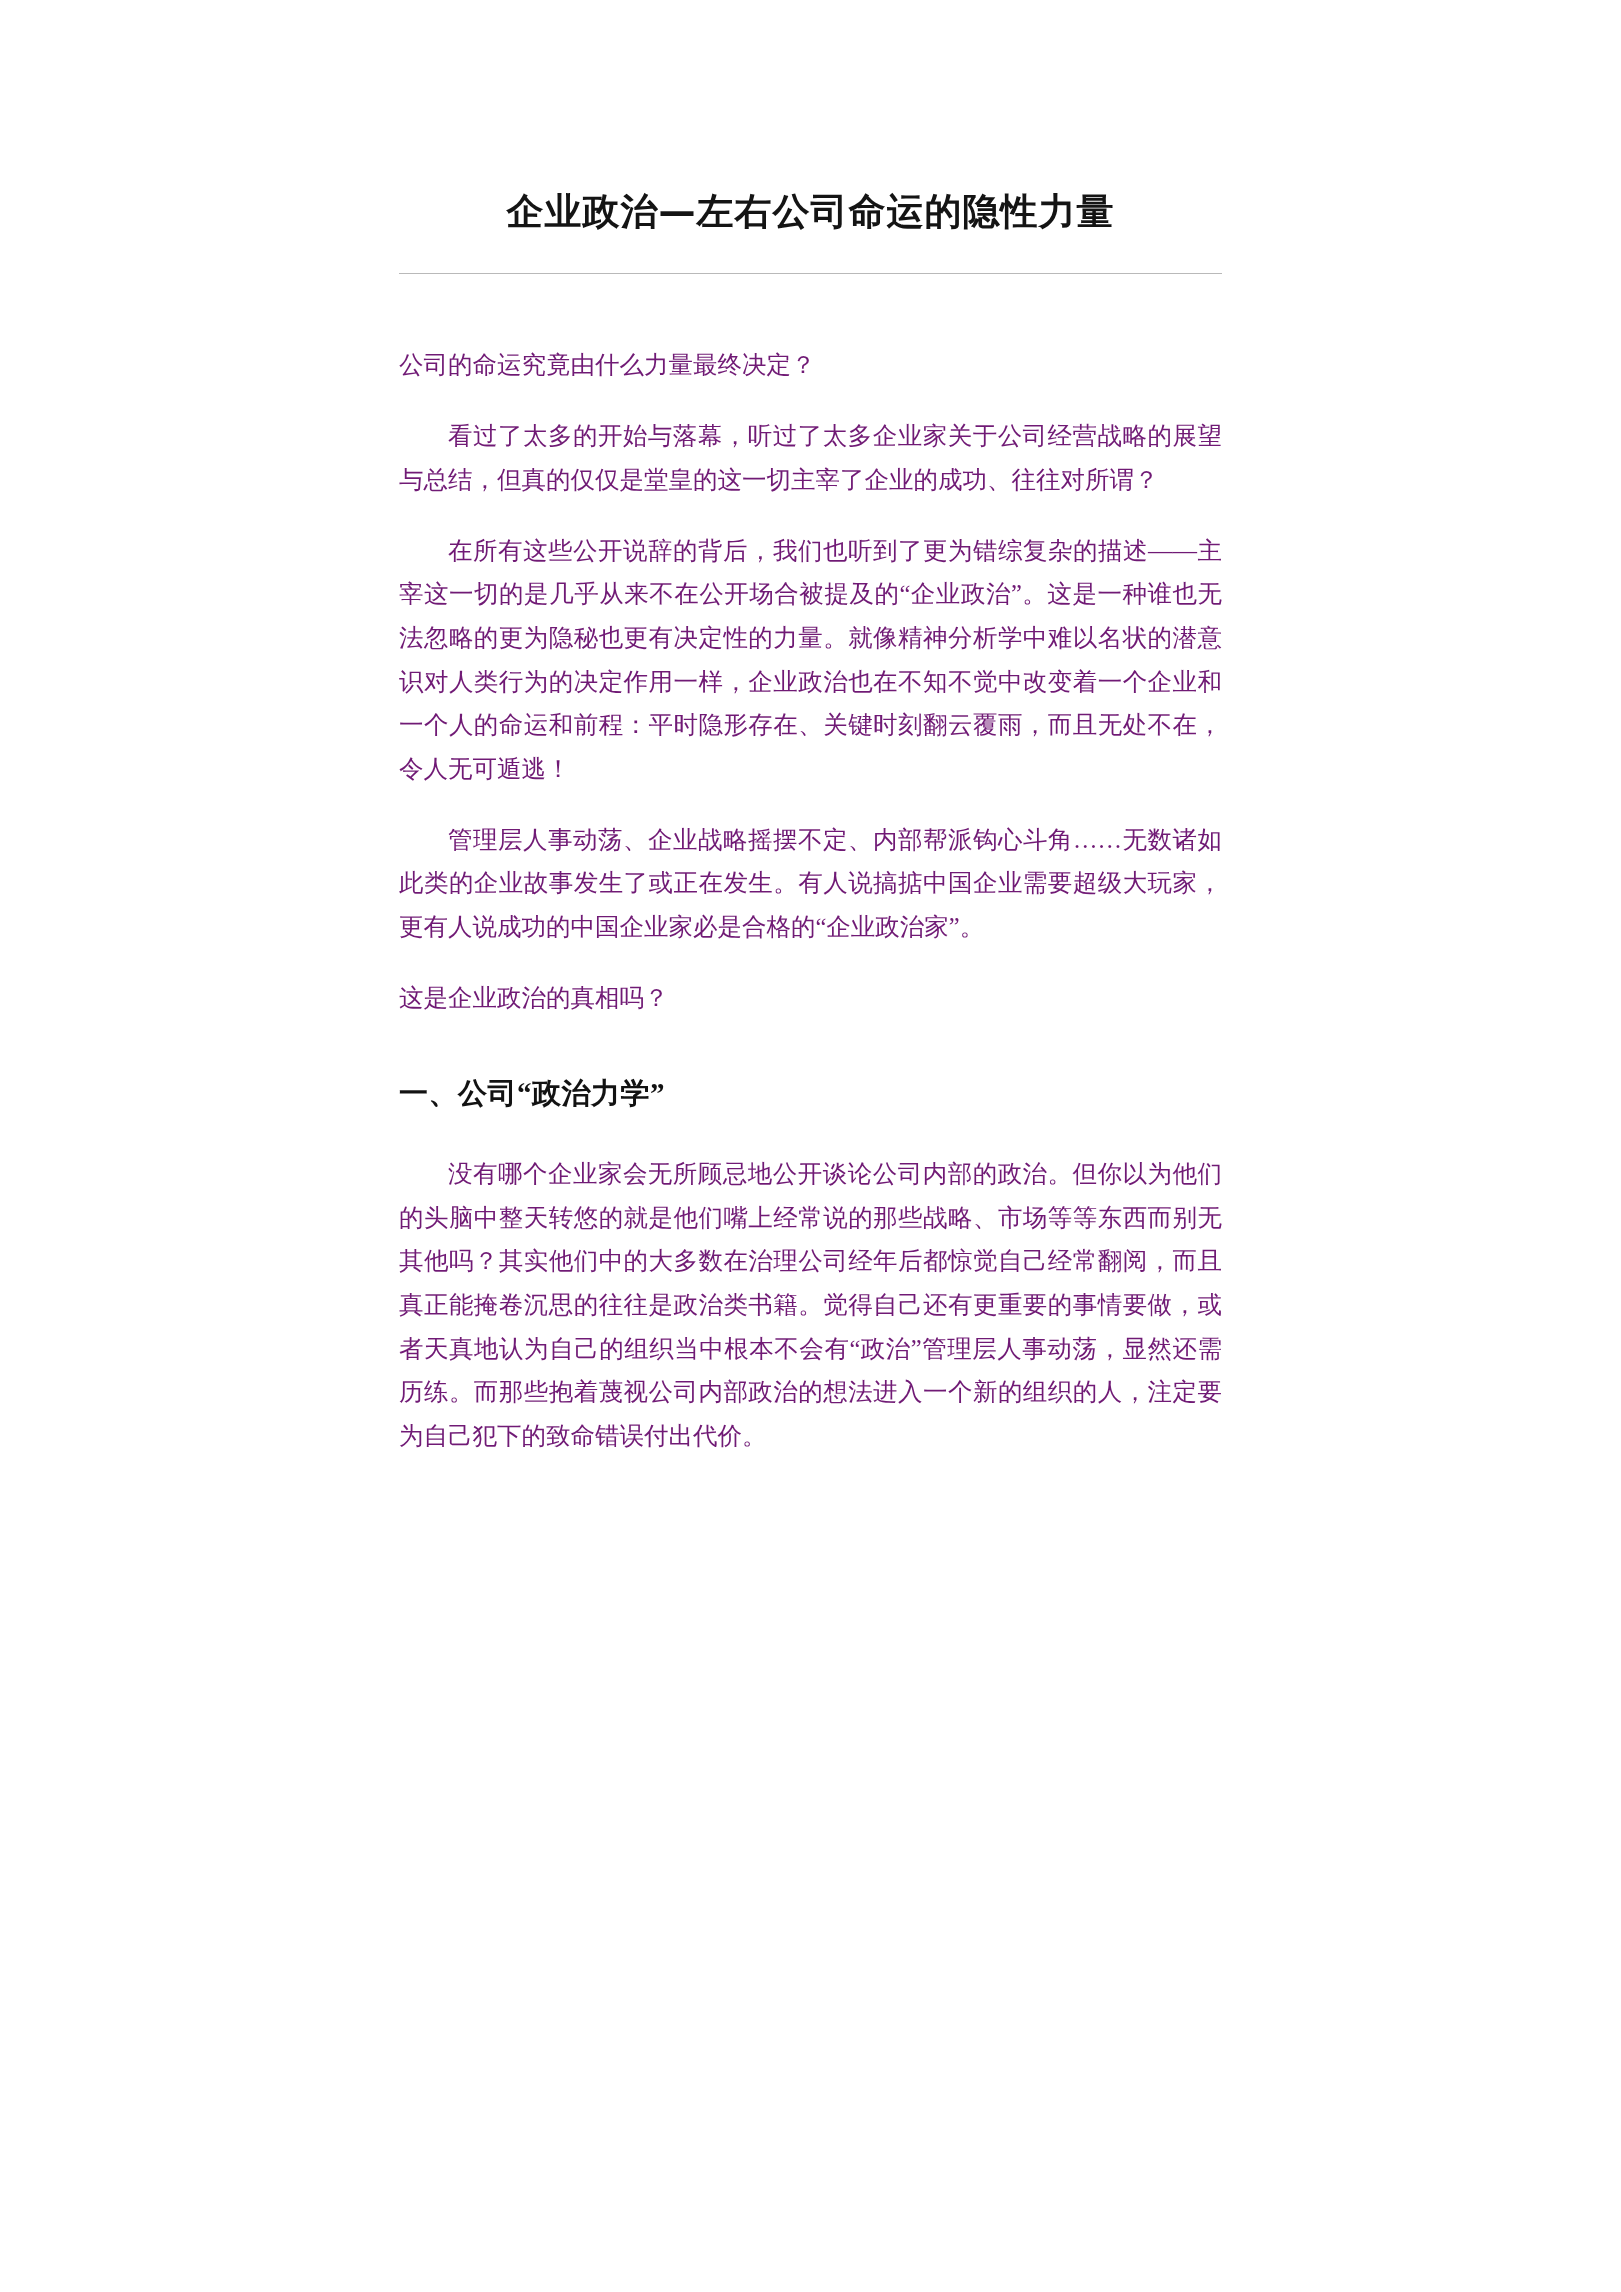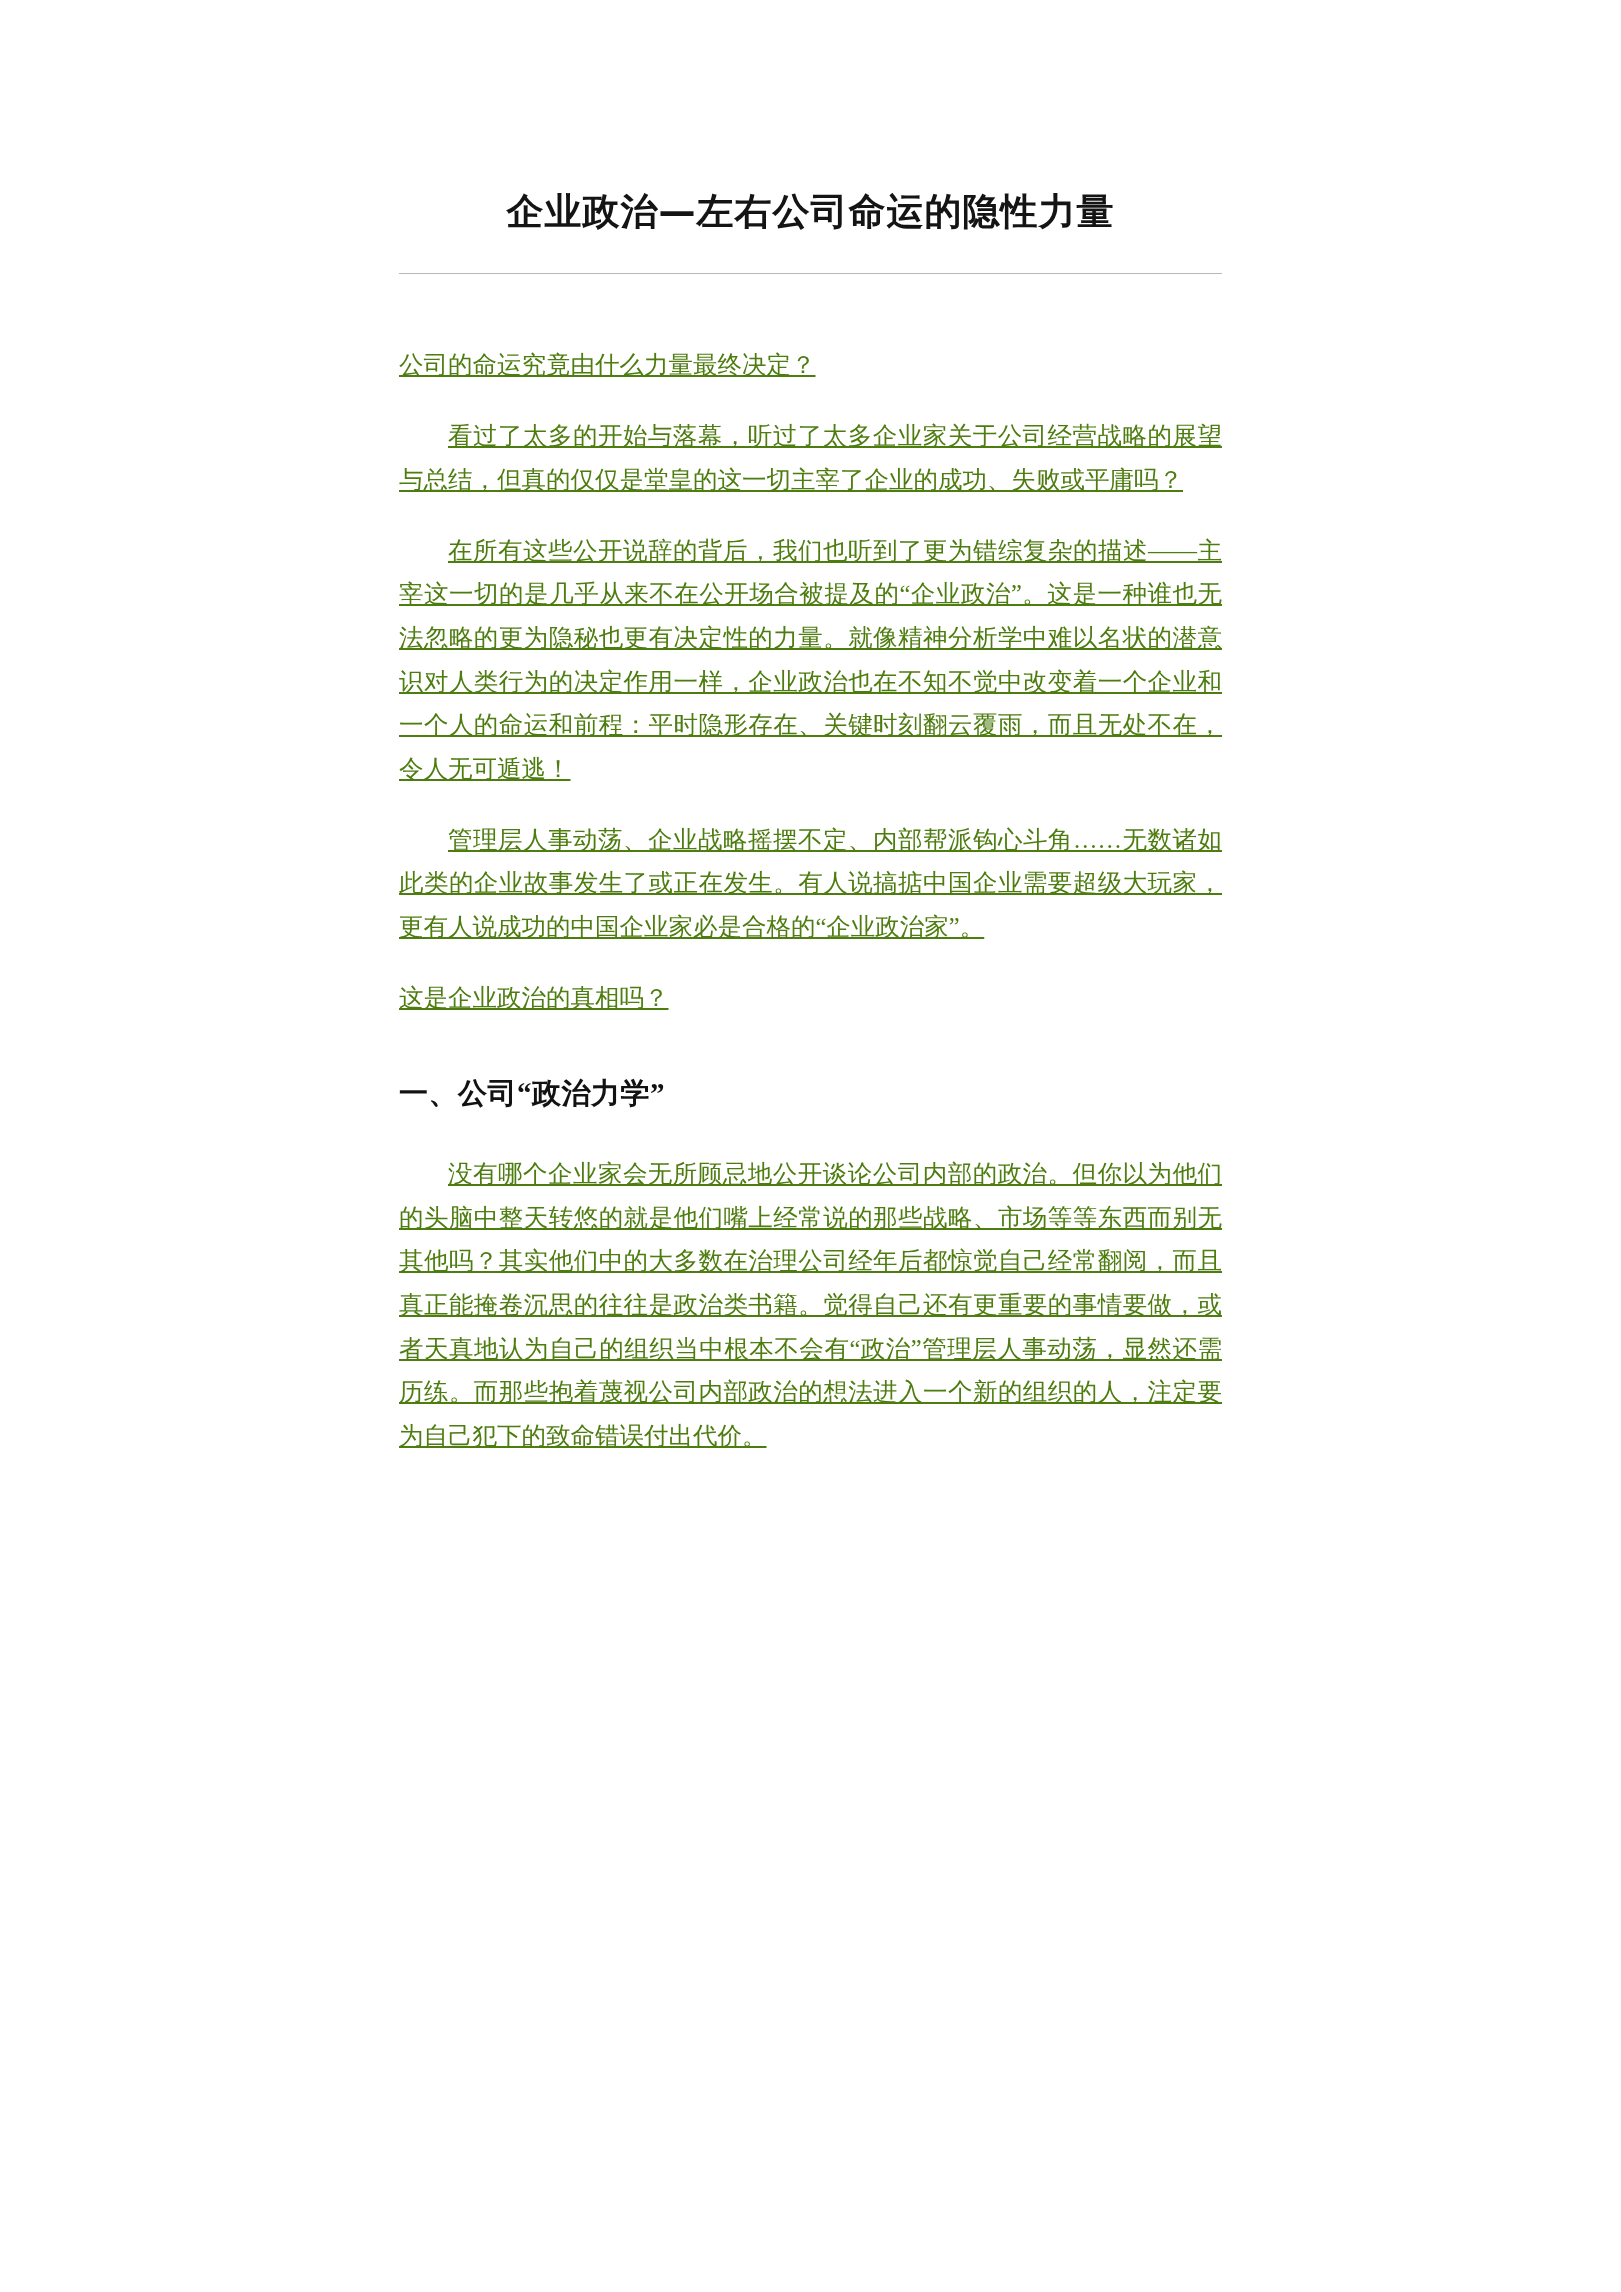--- a/index.html
+++ b/index.html
@@ -45,8 +45,7 @@
     margin: 0 0 27.4px 0;
     text-align: justify;
     text-justify: inter-ideograph;
-    color: #4d7c0f;
-    text-decoration: underline;
+    color: #701a75;
   }
   p.indent {
     text-indent: 2em;

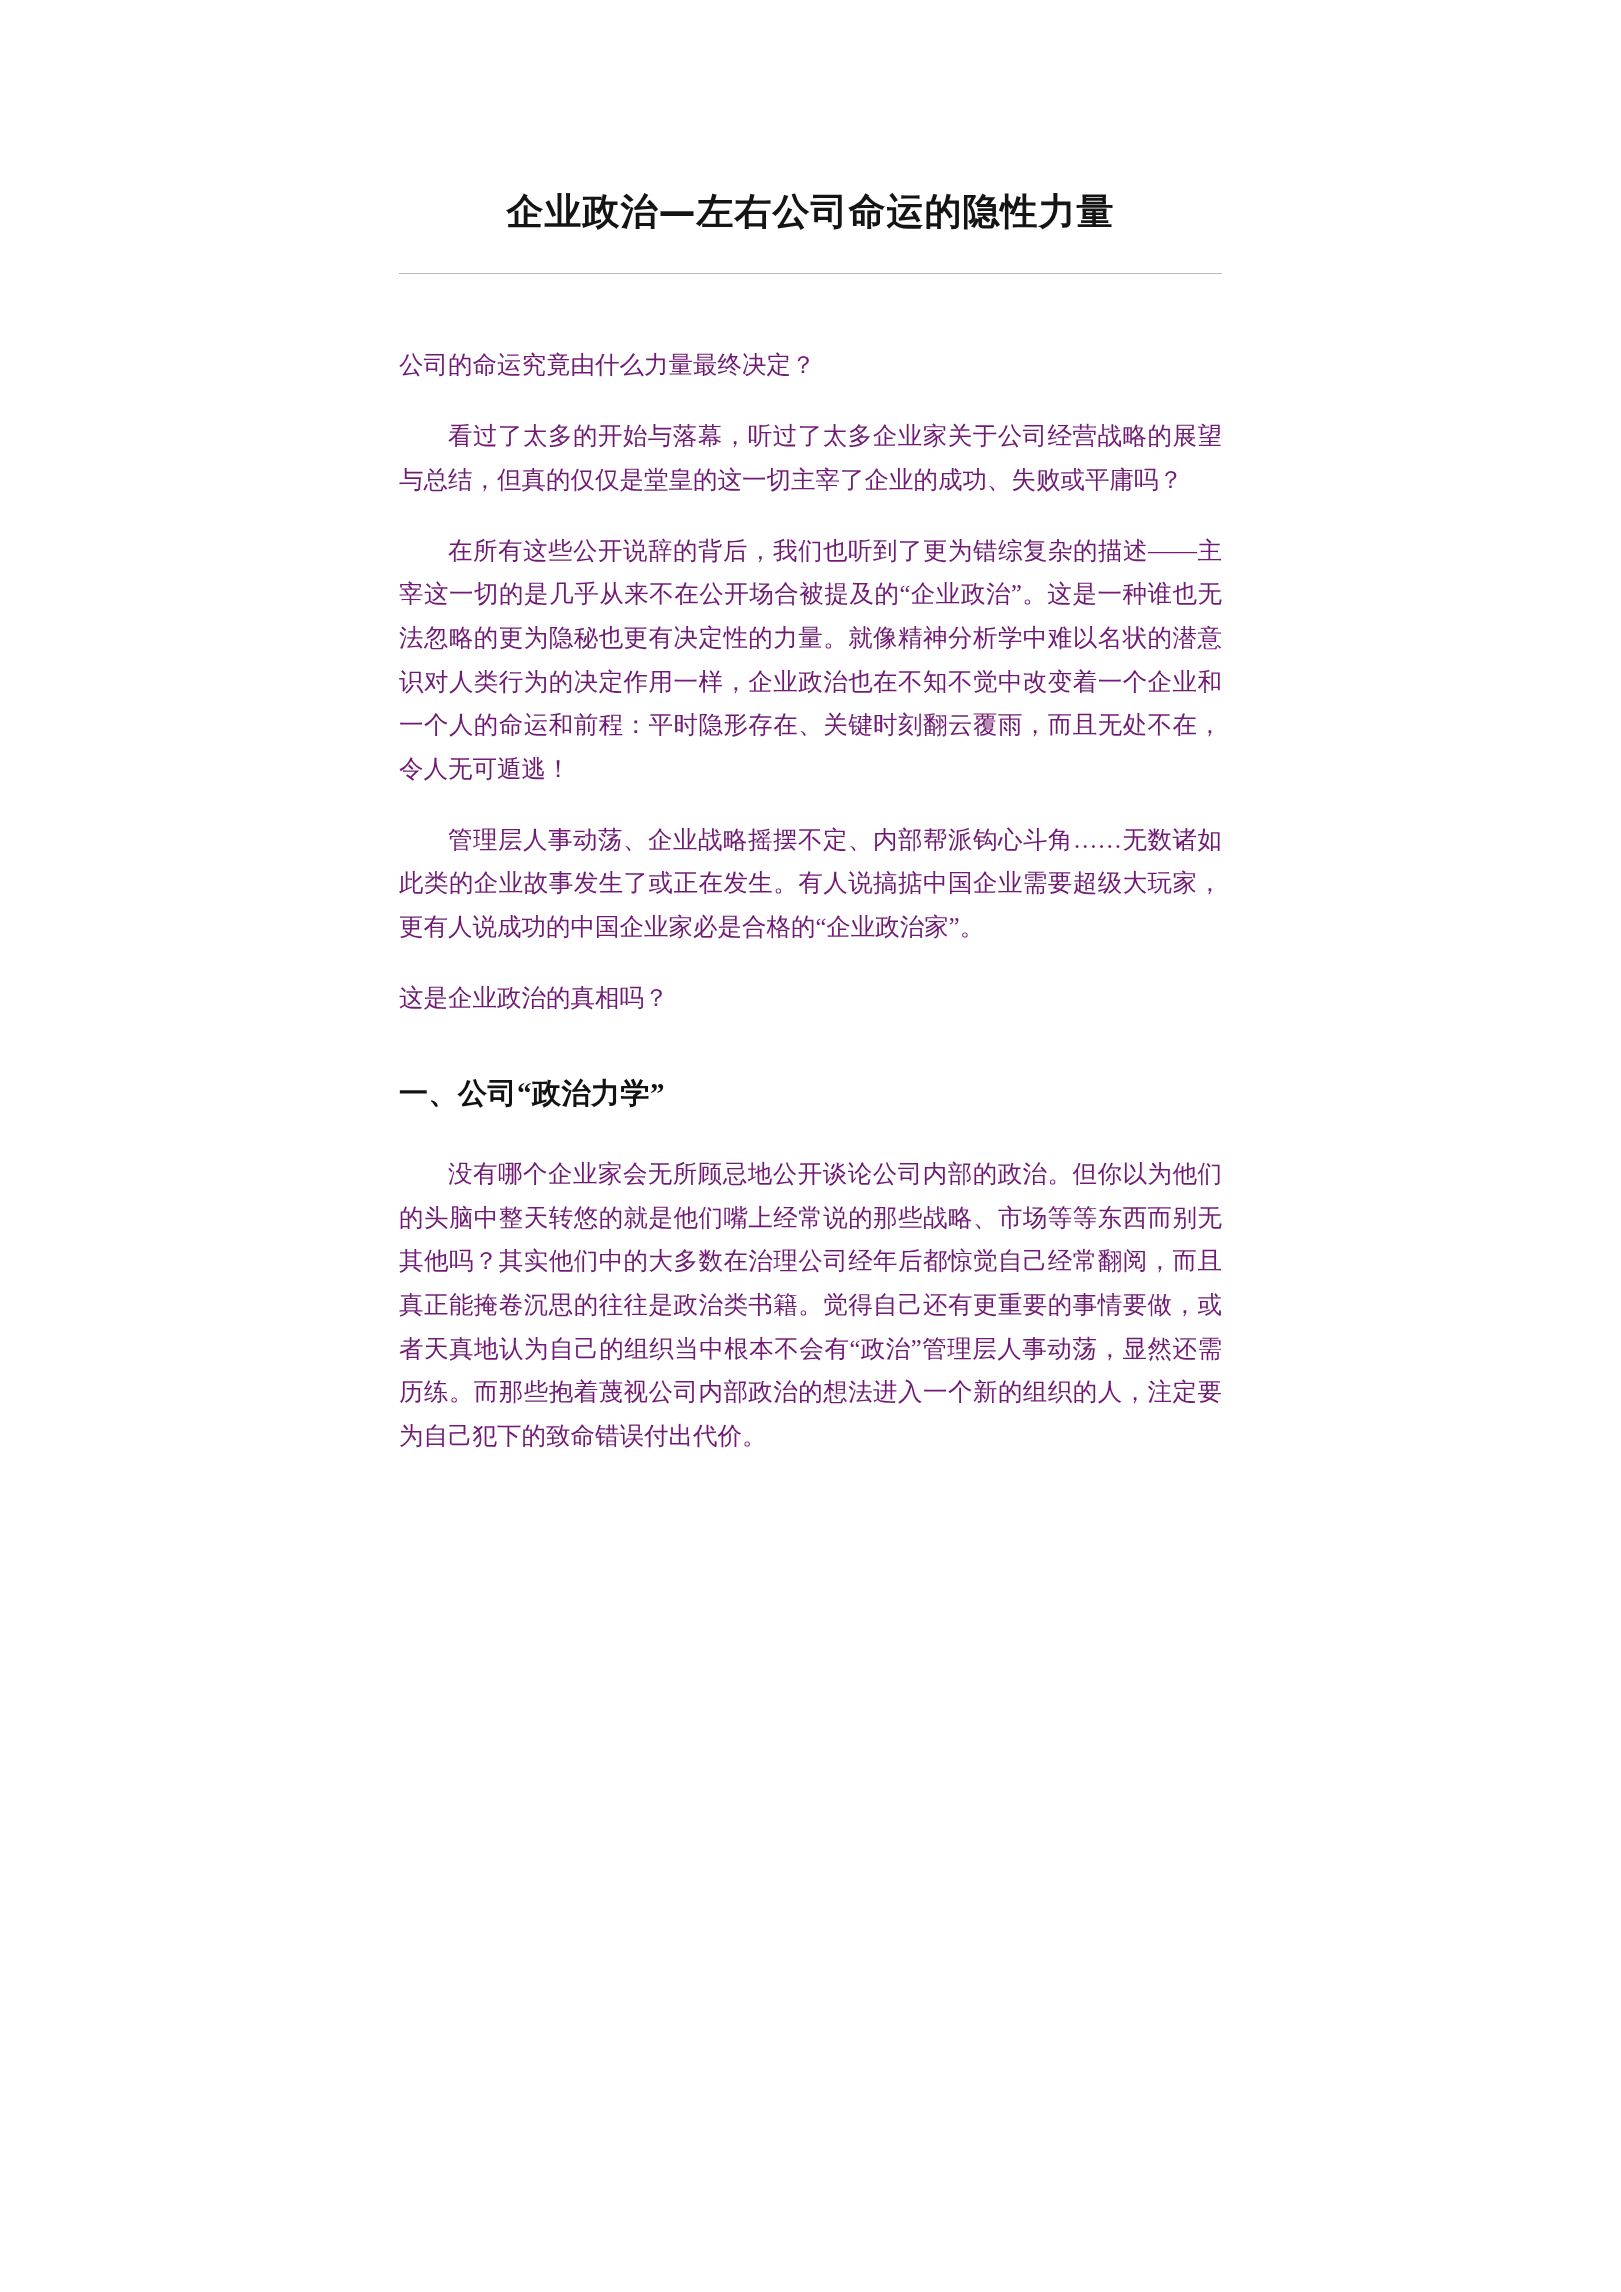--- a/index.html
+++ b/index.html
@@ -71,7 +71,7 @@
   <div class="body-block">
 
     <p class="para">公司的命运究竟由什么力量最终决定？</p>
-    <p class="para indent">看过了太多的开始与落幕，听过了太多企业家关于公司经营战略的展望与总结，但真的仅仅是堂皇的这一切主宰了企业的成功、失败或平庸吗？</p>
+    <p class="para indent">看过了太多的开始与落幕，听过了太多企业家关于公司经营战略的展望与总结，但真的仅仅是堂皇的这一切主宰了企业的成功、往往对所谓？</p>
     <p class="para indent">在所有这些公开说辞的背后，我们也听到了更为错综复杂的描述——主宰这一切的是几乎从来不在公开场合被提及的“企业政治”。这是一种谁也无法忽略的更为隐秘也更有决定性的力量。就像精神分析学中难以名状的潜意识对人类行为的决定作用一样，企业政治也在不知不觉中改变着一个企业和一个人的命运和前程：平时隐形存在、关键时刻翻云覆雨，而且无处不在，令人无可遁逃！</p>
     <p class="para indent">管理层人事动荡、企业战略摇摆不定、内部帮派钩心斗角……无数诸如此类的企业故事发生了或正在发生。有人说搞掂中国企业需要超级大玩家，更有人说成功的中国企业家必是合格的“企业政治家”。</p>
     <p class="para">这是企业政治的真相吗？</p>

